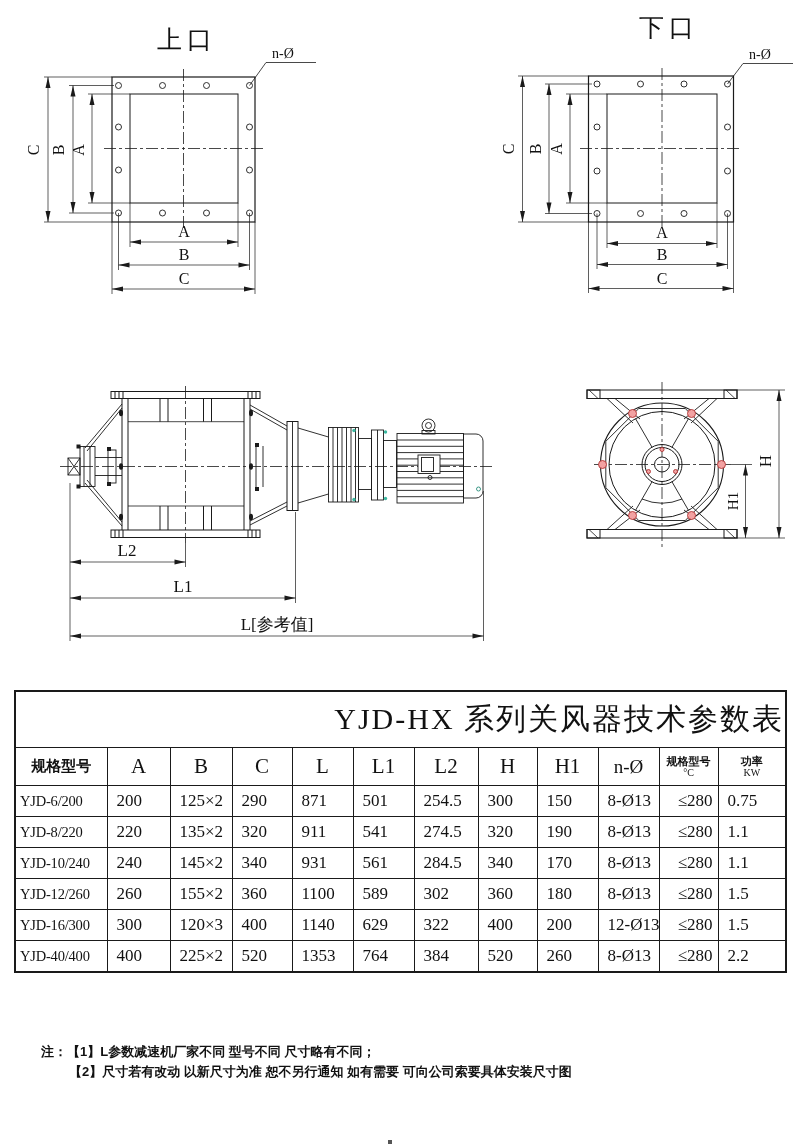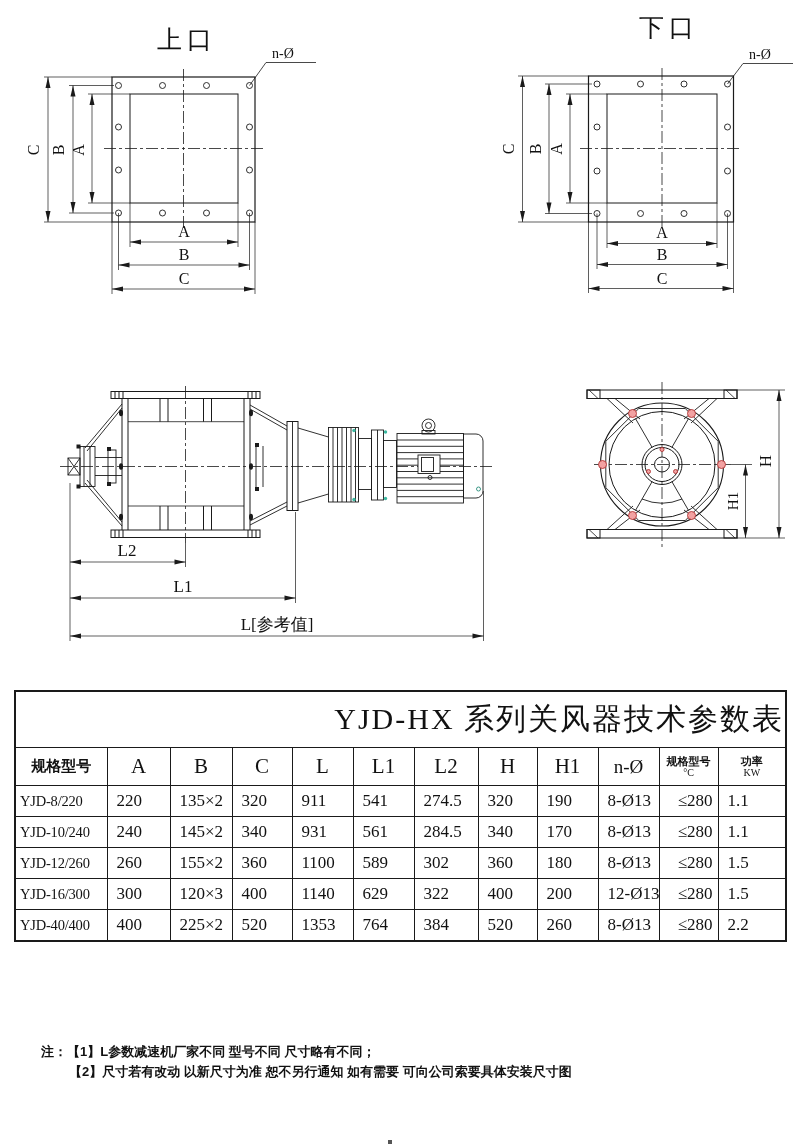--- a/index.html
+++ b/index.html
@@ -439,6 +439,20 @@
       </tr>
     </thead>
     <tbody>
+        <tr>
+          <td>YJD-6/200</td>
+          <td>200</td>
+          <td>125×2</td>
+          <td>290</td>
+          <td>871</td>
+          <td>501</td>
+          <td>254.5</td>
+          <td>300</td>
+          <td>150</td>
+          <td>8-Ø13</td>
+          <td>≤280</td>
+          <td>0.75</td>
+        </tr>
         <tr>
           <td>YJD-8/220</td>
           <td>220</td>

